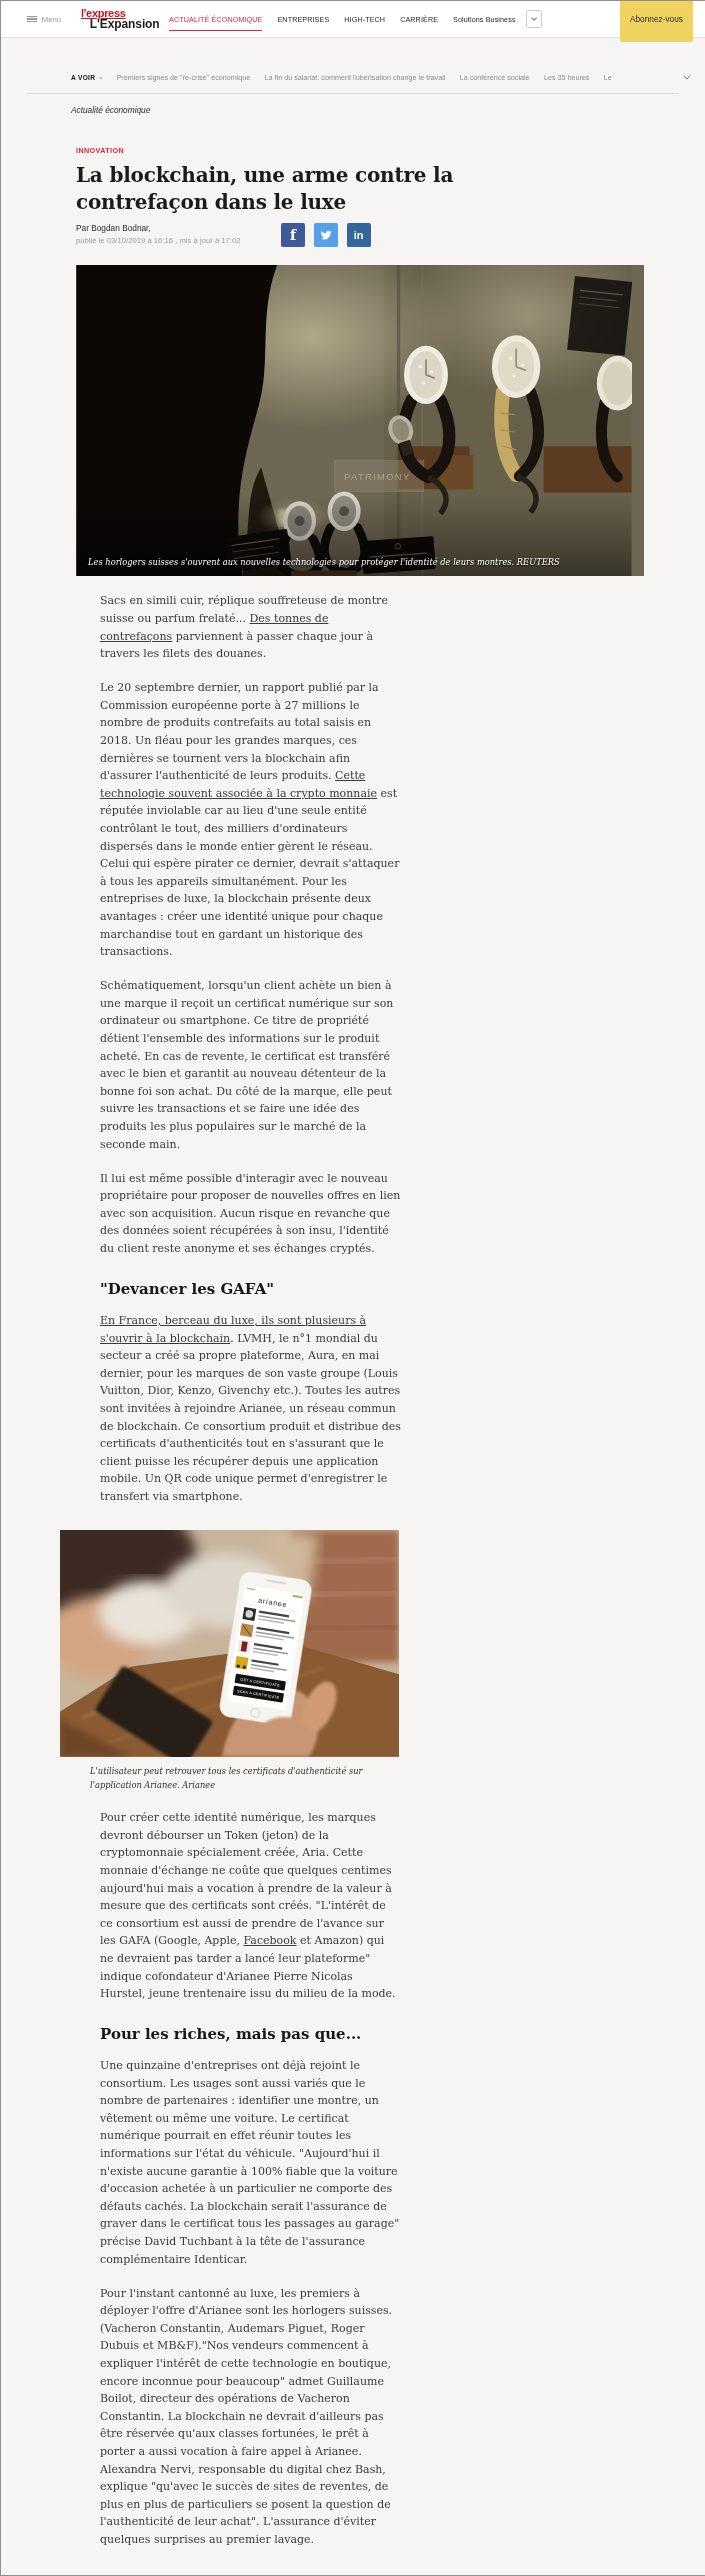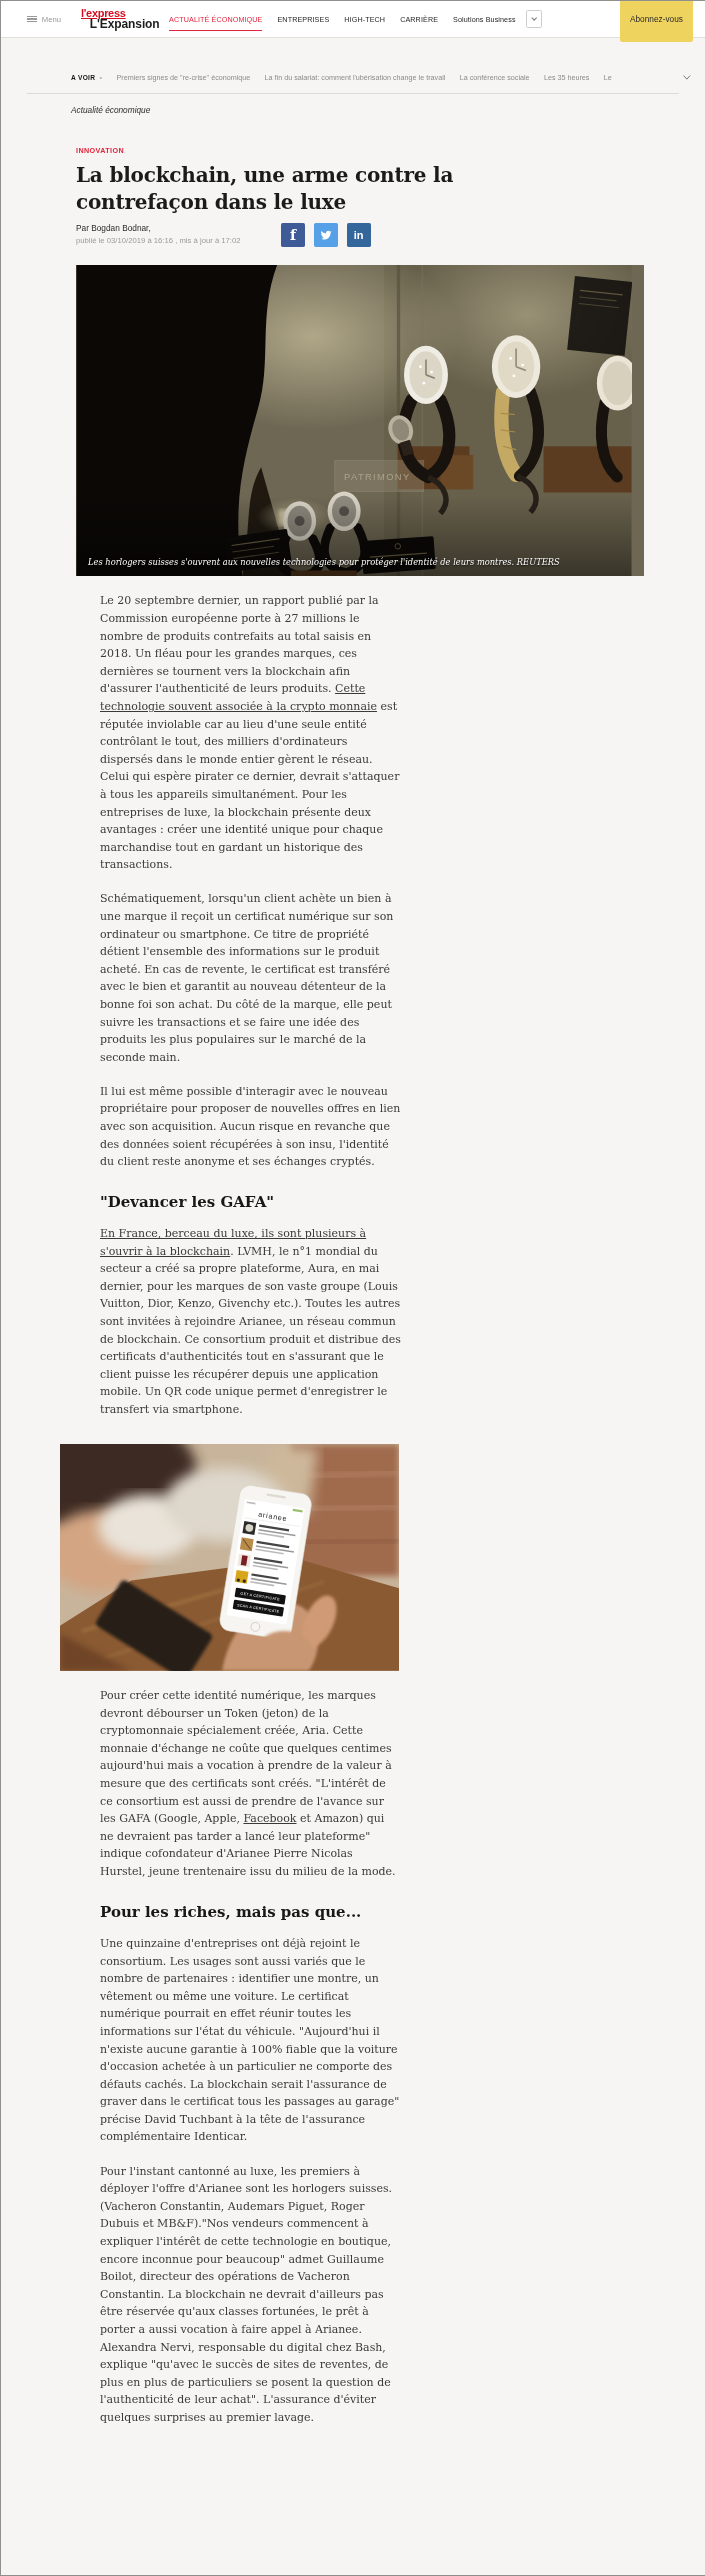--- a/index.html
+++ b/index.html
@@ -251,6 +251,7 @@
 
 
     <div class="article-body" id="article-body">
+        <p class="bpara"><span>Sacs en simili cuir, réplique souffreteuse de montre suisse ou parfum frelaté... </span><a class="lnk" href="#">Des tonnes de contrefaçons</a><span> parviennent à passer chaque jour à travers les filets des douanes.</span></p>
         <p class="bpara"><span>Le 20 septembre dernier, un rapport publié par la Commission européenne porte à 27 millions le nombre de produits contrefaits au total saisis en 2018. Un fléau pour les grandes marques, ces dernières se tournent vers la blockchain afin d'assurer l'authenticité de leurs produits. </span><a class="lnk" href="#">Cette technologie souvent associée à la crypto monnaie</a><span> est réputée inviolable car au lieu d'une seule entité contrôlant le tout, des milliers d'ordinateurs dispersés dans le monde entier gèrent le réseau. Celui qui espère pirater ce dernier, devrait s'attaquer à tous les appareils simultanément. Pour les entreprises de luxe, la blockchain présente deux avantages : créer une identité unique pour chaque marchandise tout en gardant un historique des transactions.</span></p>
         <p class="bpara"><span>Schématiquement, lorsqu'un client achète un bien à une marque il reçoit un certificat numérique sur son ordinateur ou smartphone. Ce titre de propriété détient l'ensemble des informations sur le produit acheté. En cas de revente, le certificat est transféré avec le bien et garantit au nouveau détenteur de la bonne foi son achat. Du côté de la marque, elle peut suivre les transactions et se faire une idée des produits les plus populaires sur le marché de la seconde main.</span></p>
         <p class="bpara"><span>Il lui est même possible d'interagir avec le nouveau propriétaire pour proposer de nouvelles offres en lien avec son acquisition. Aucun risque en revanche que des données soient récupérées à son insu, l'identité du client reste anonyme et ses échanges cryptés.</span></p>

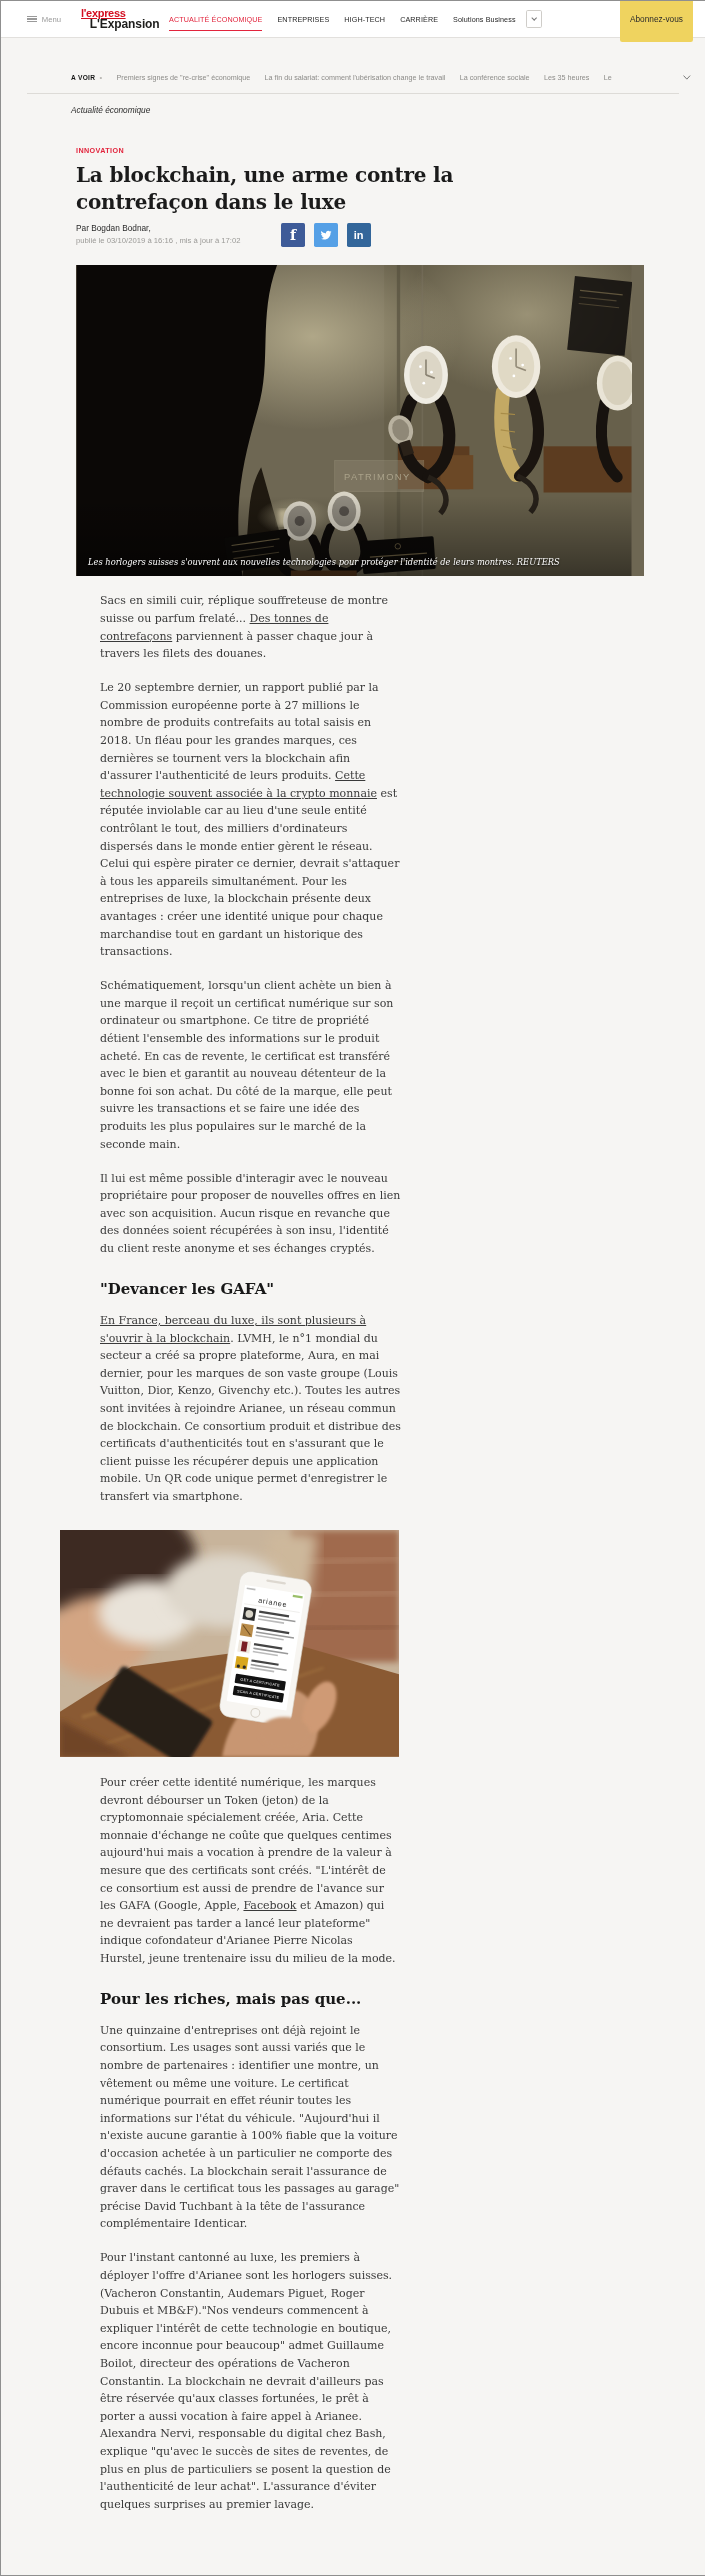--- a/index.html
+++ b/index.html
@@ -345,6 +345,7 @@
         <ellipse cx="408" cy="368" rx="46" ry="28" fill="#c89672" filter="url(#b3)"></ellipse>
       </svg>
     </div>
+    <figcaption class="fig2-caption">L'utilisateur peut retrouver tous les certificats d'authenticité sur l'application Arianee. Arianee</figcaption>
   </figure>
 <p class="bpara"><span>Pour créer cette identité numérique, les marques devront débourser un Token (jeton) de la cryptomonnaie spécialement créée, Aria. Cette monnaie d'échange ne coûte que quelques centimes aujourd'hui mais a vocation à prendre de la valeur à mesure que des certificats sont créés. "L'intérêt de ce consortium est aussi de prendre de l'avance sur les GAFA (Google, Apple, </span><a class="lnk" href="#">Facebook</a><span> et Amazon) qui ne devraient pas tarder a lancé leur plateforme" indique cofondateur d'Arianee Pierre Nicolas Hurstel, jeune trentenaire issu du milieu de la mode.</span></p>
         <h2 class="bh2">Pour les riches, mais pas que...</h2>

